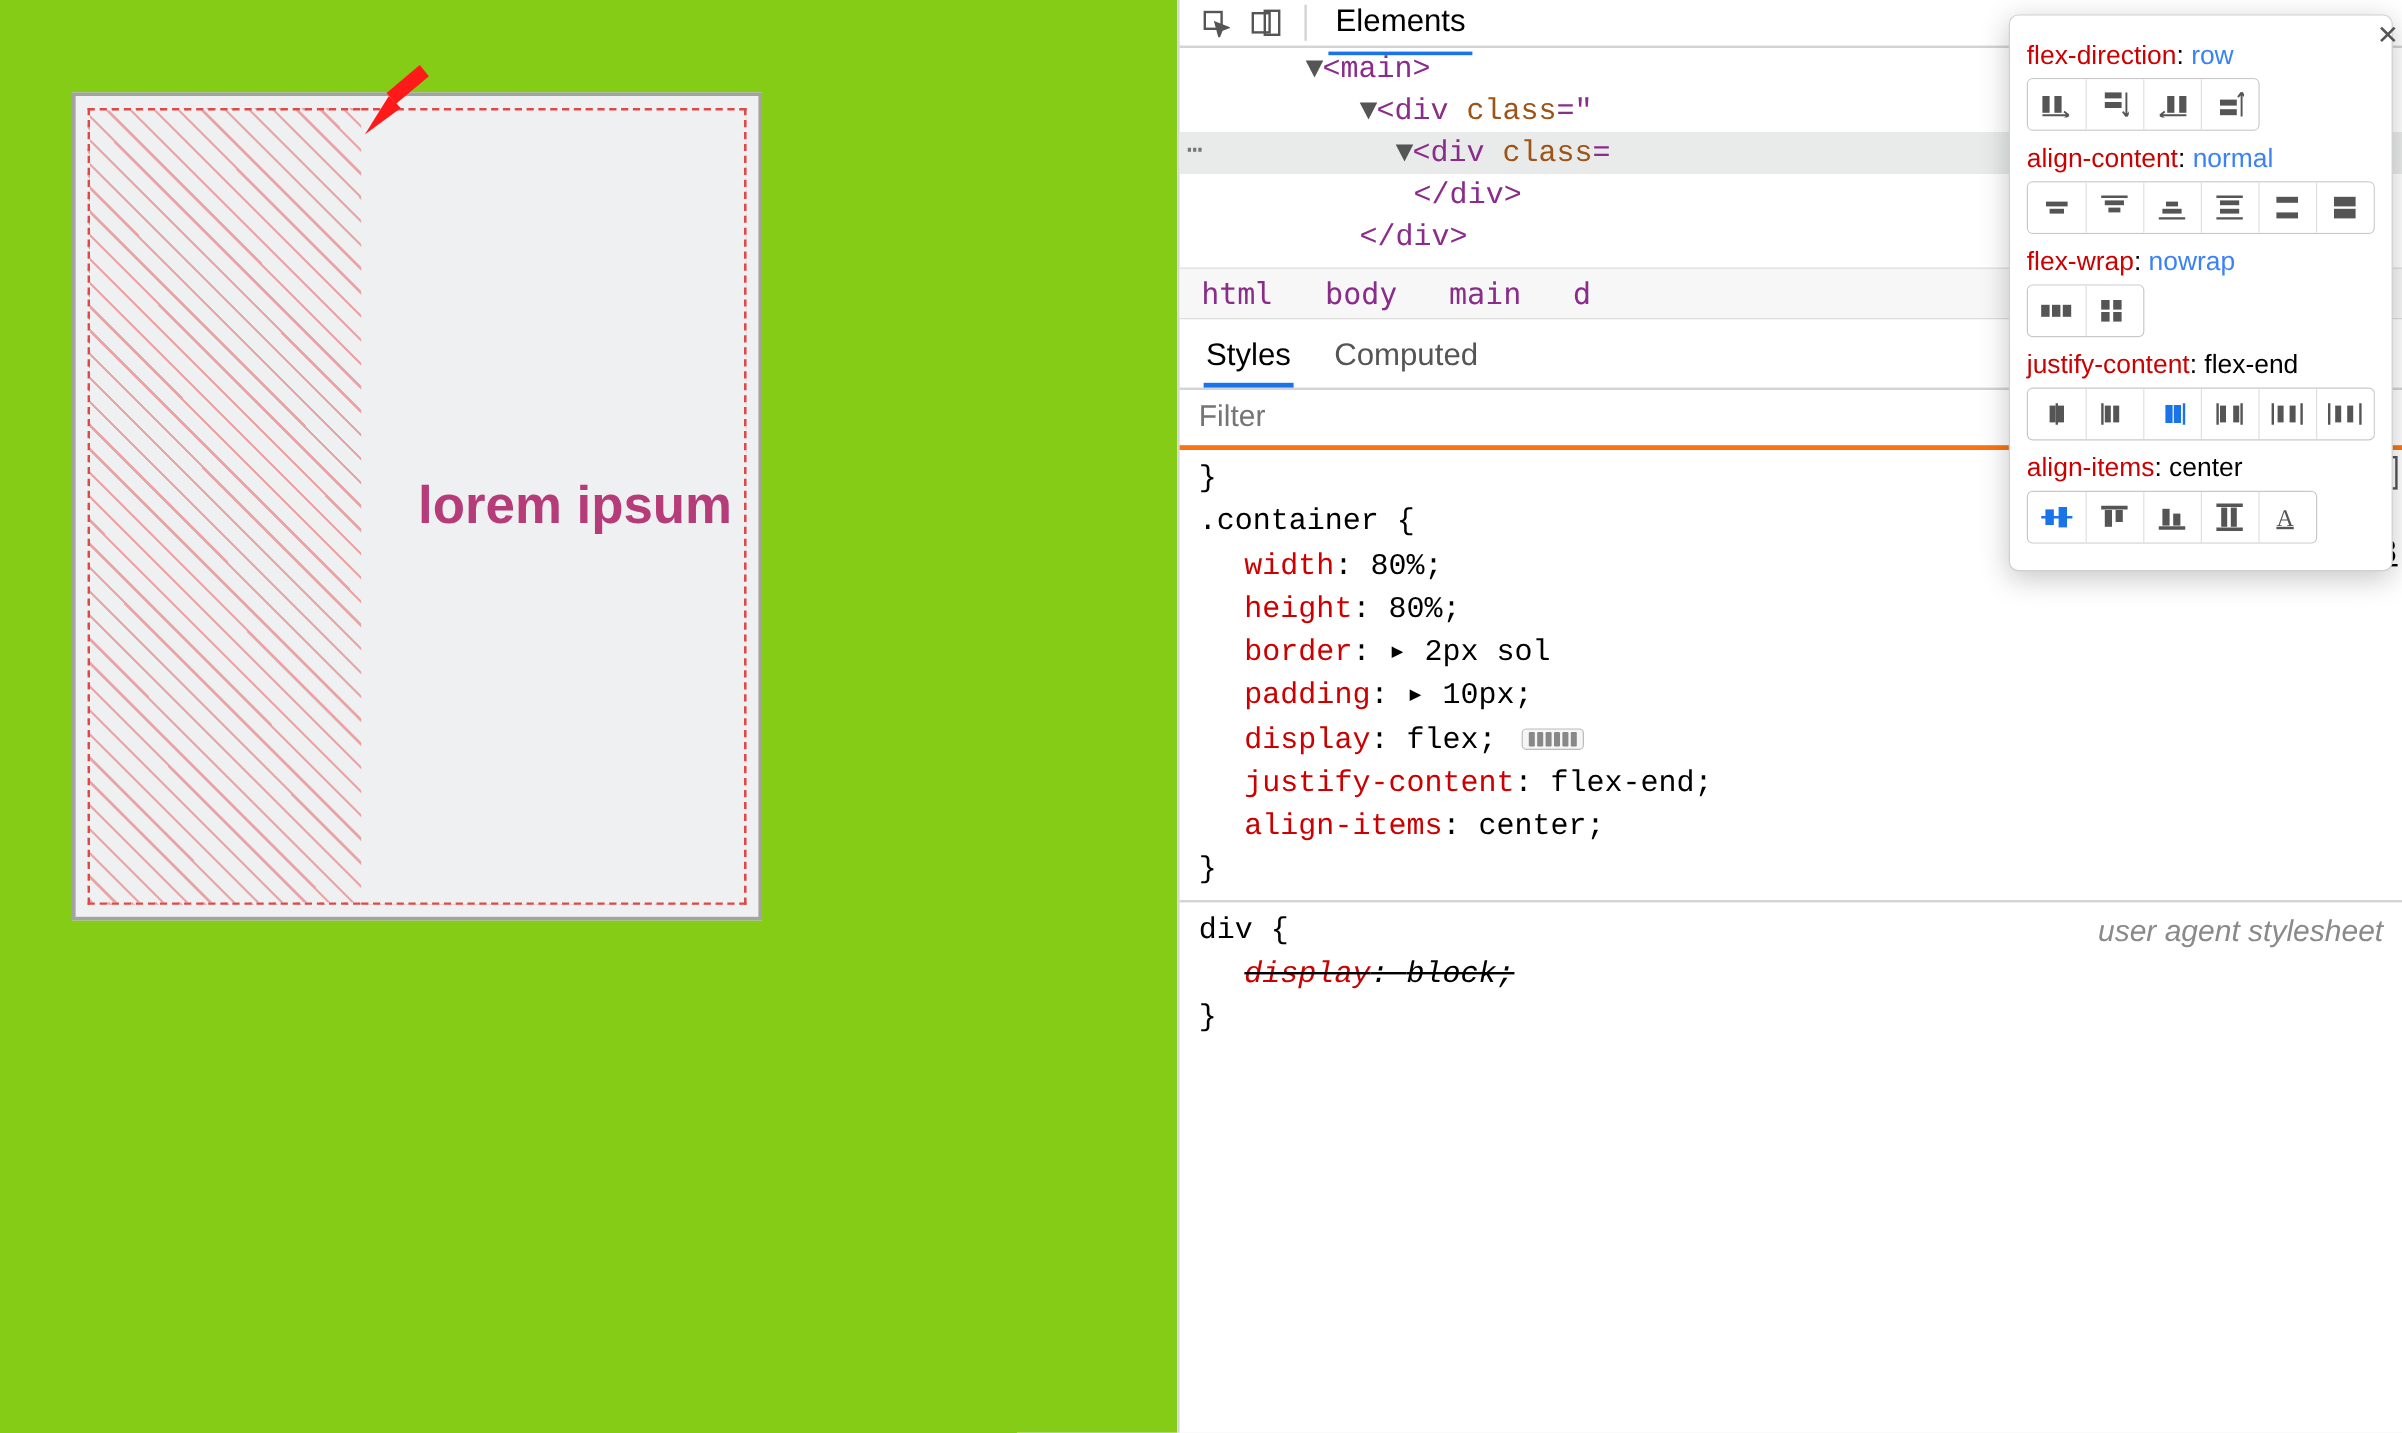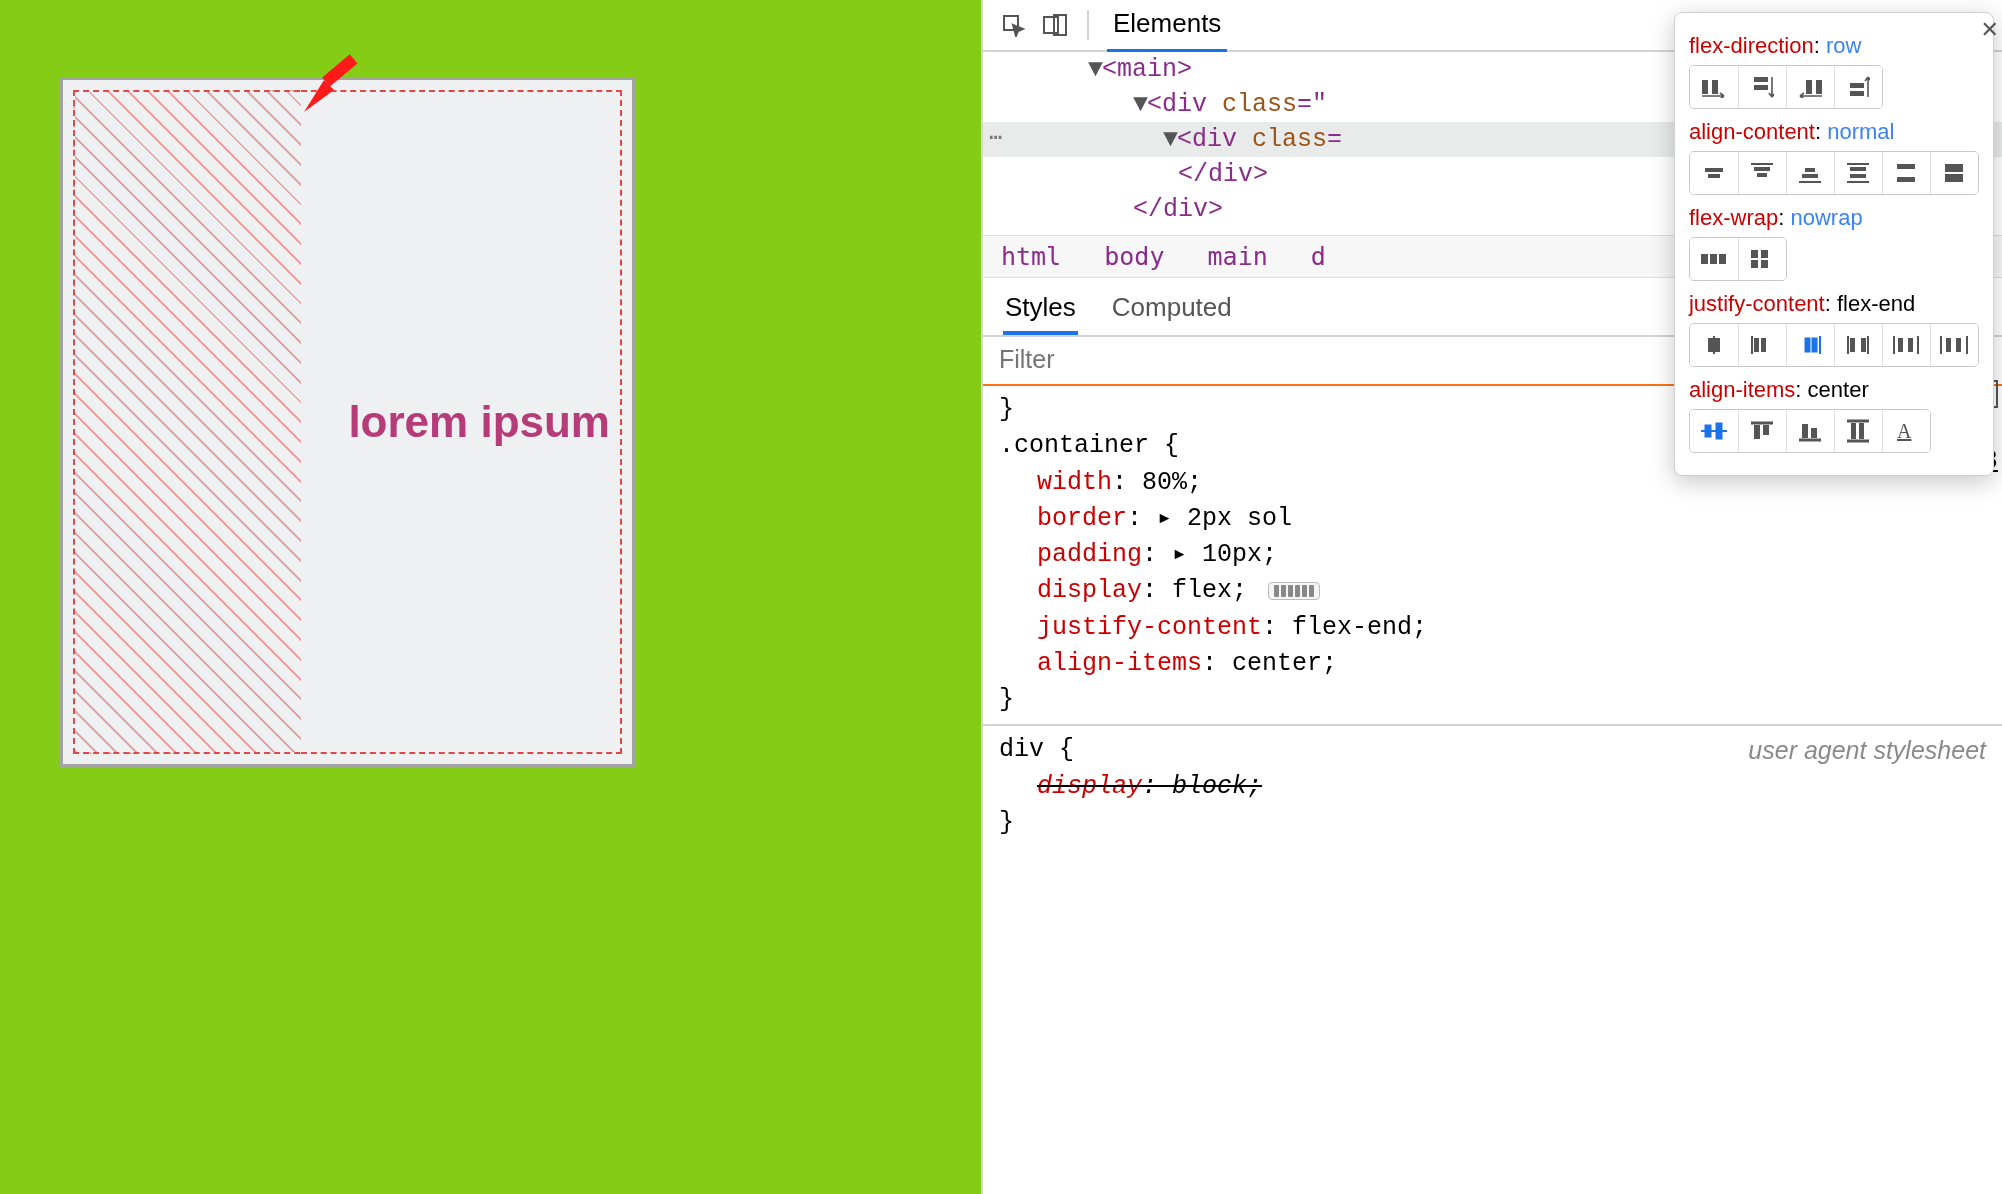--- a/index.html
+++ b/index.html
@@ -75,7 +75,7 @@
     border-left:2px solid #d5d5d5;
   }
   .toolbar {
-    height:52px;
+    height:40px;
     display:flex;
     align-items:center;
     gap:14px;

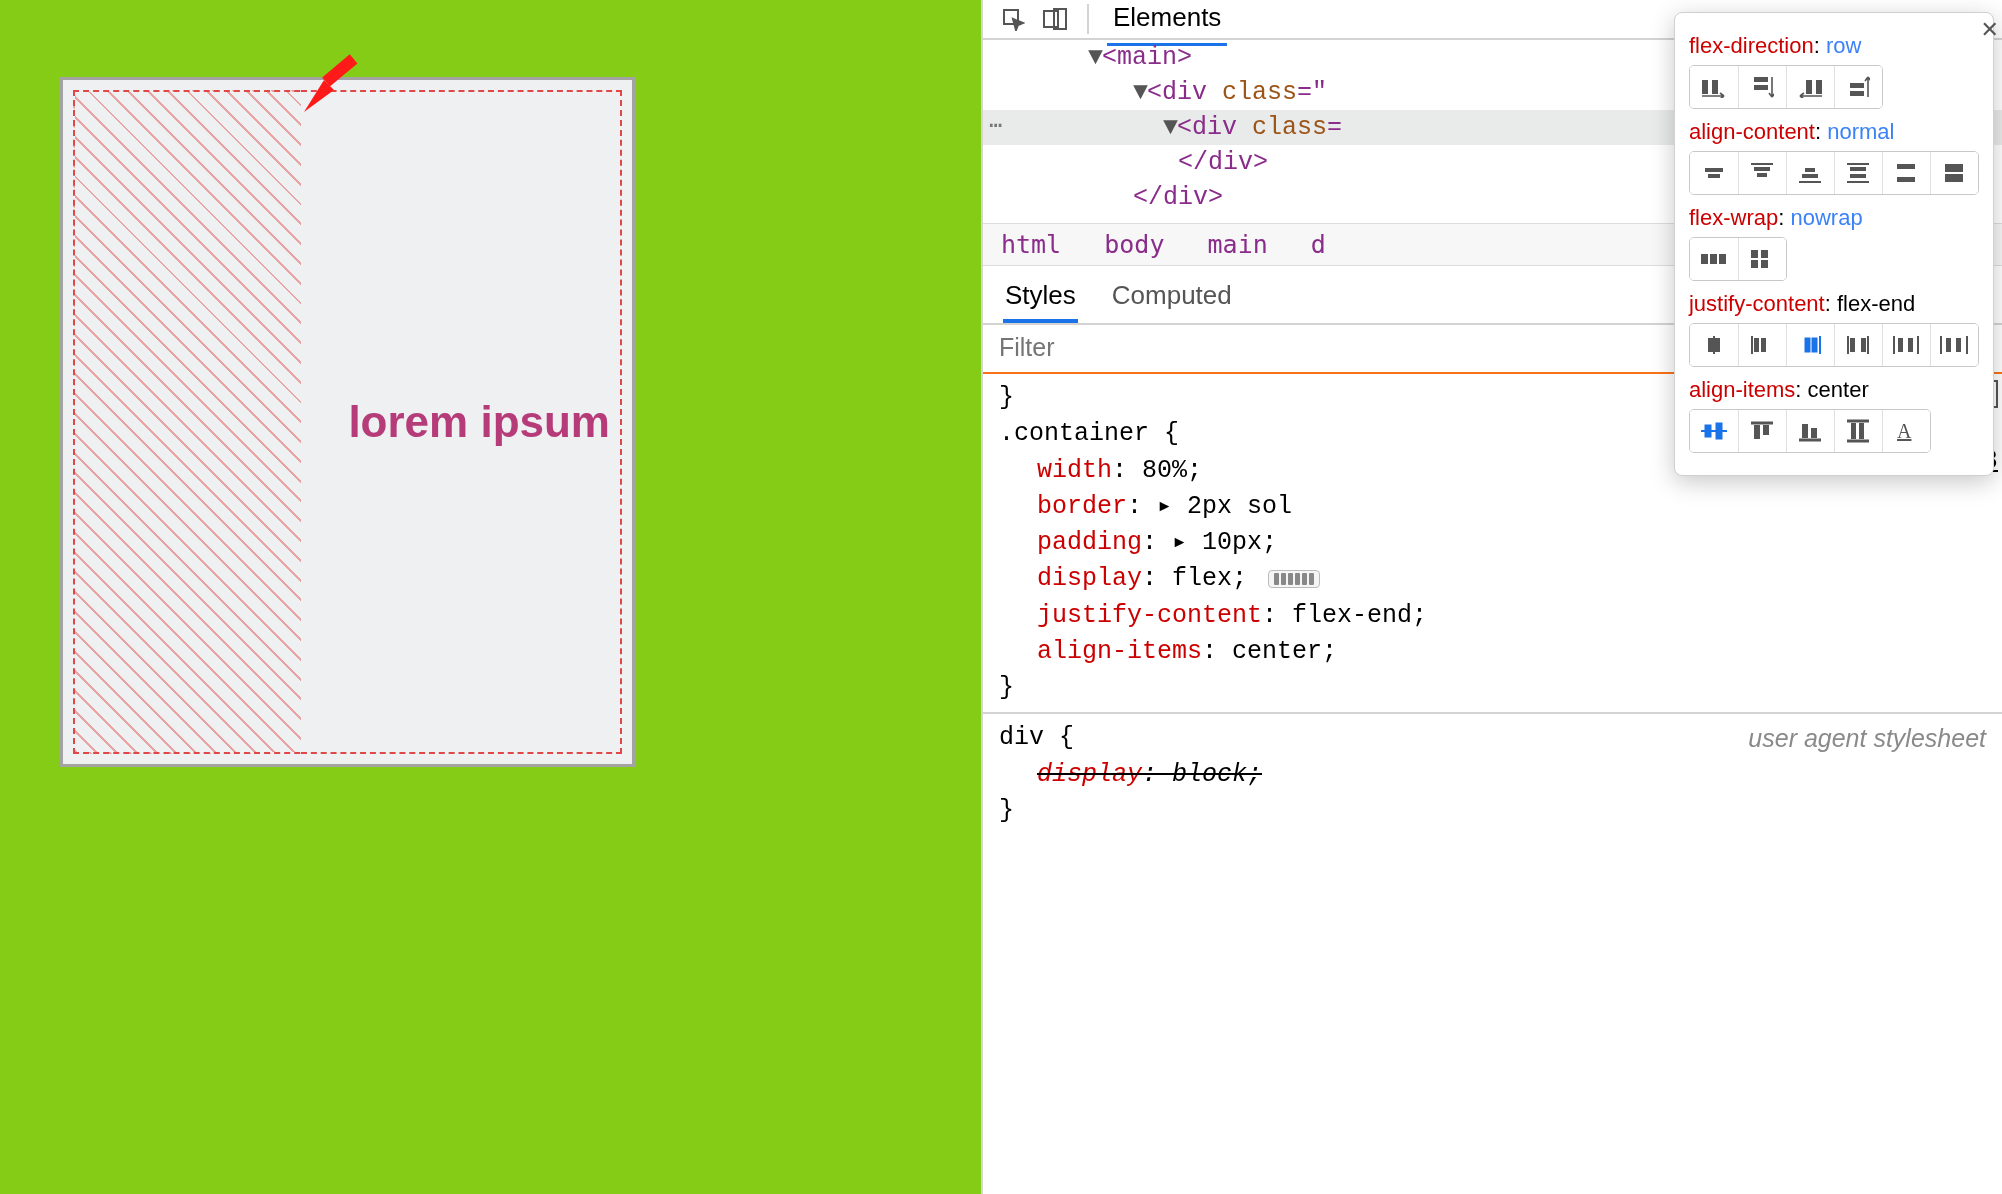--- a/index.html
+++ b/index.html
@@ -142,7 +142,7 @@
 
   .filter {
     padding:8px 16px;
-    border-bottom:2px solid #f97316;
+    border-bottom:4px solid #f97316;
     font-size:25px;
   }
   .filter input {

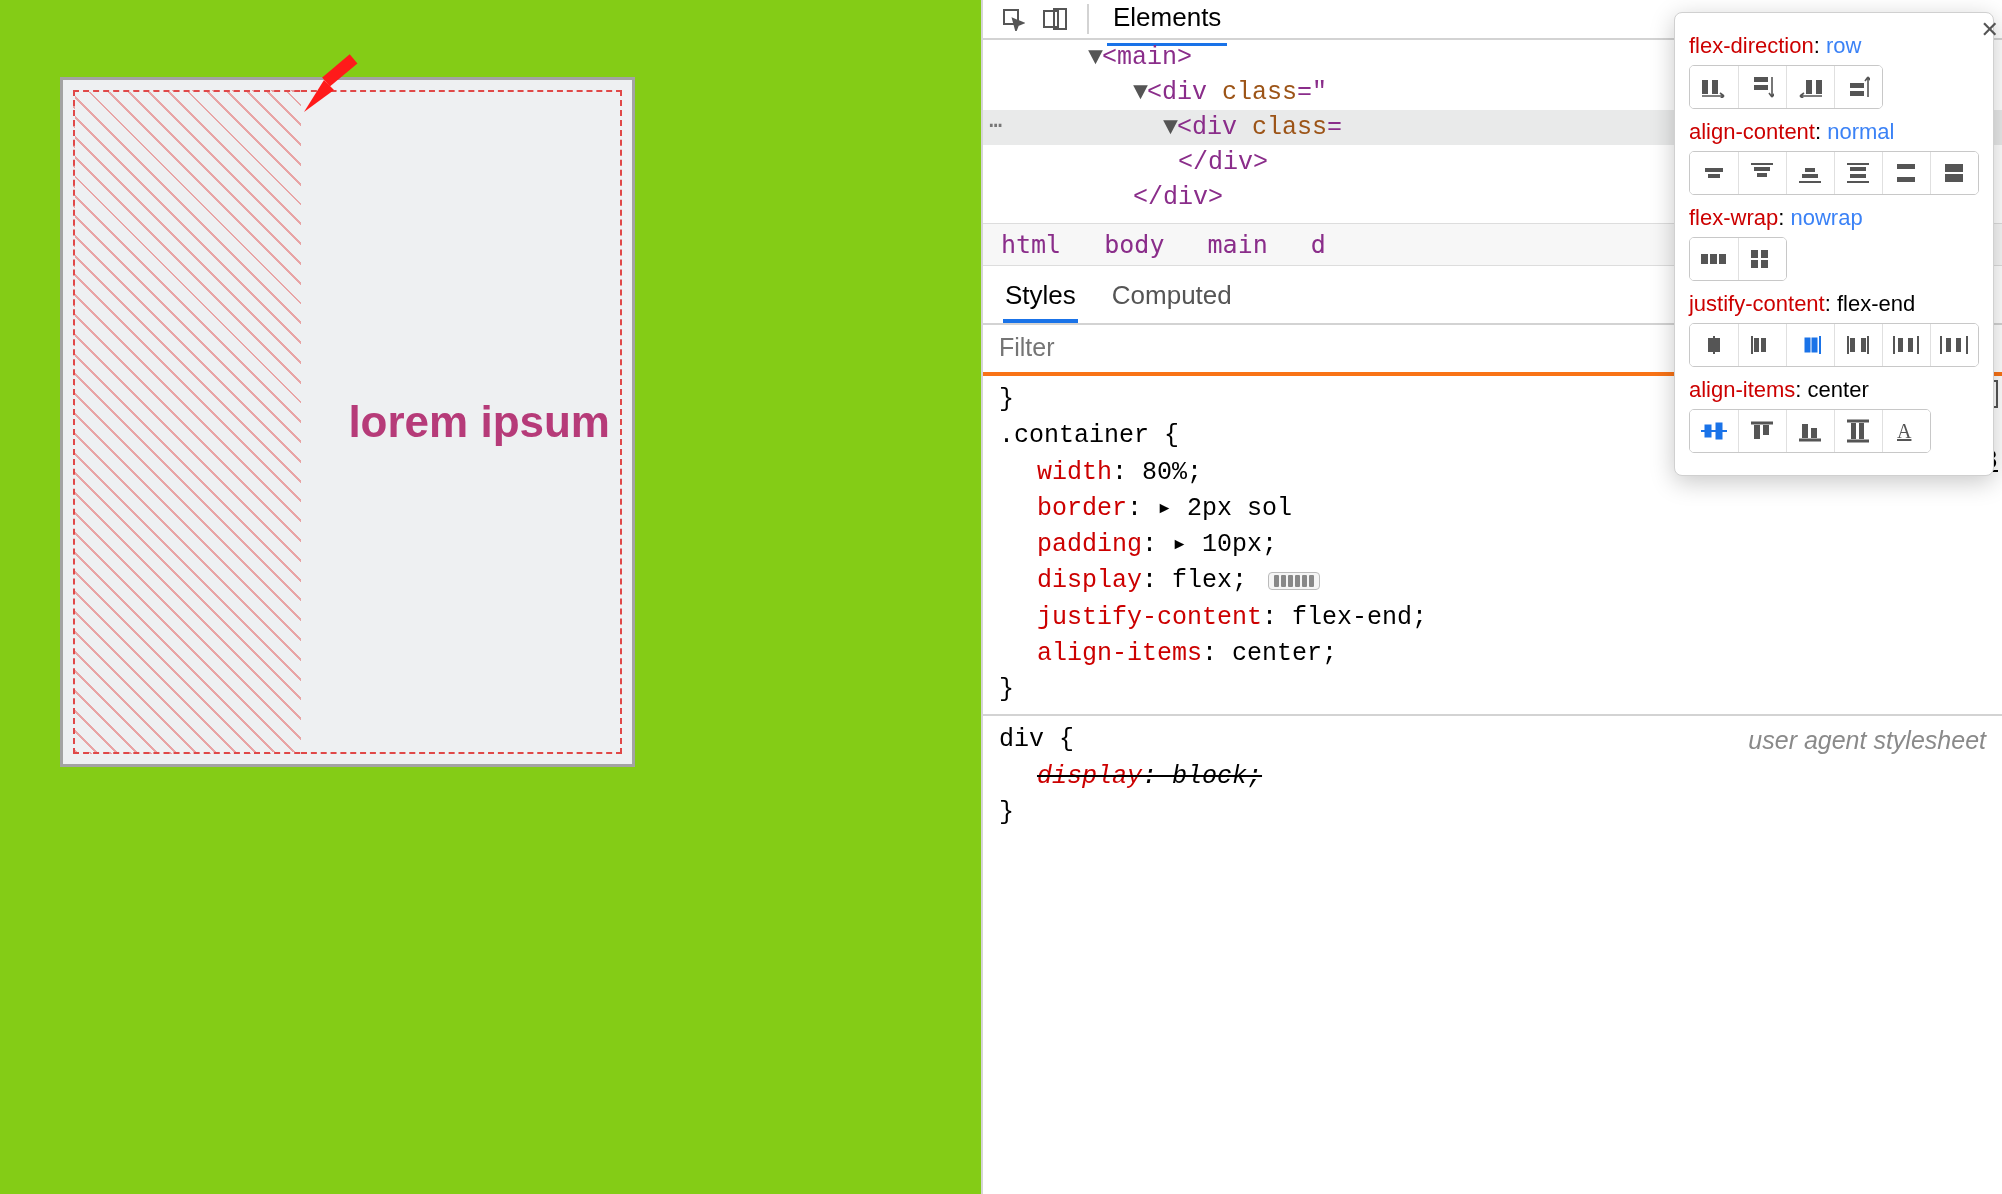--- a/index.html
+++ b/index.html
@@ -289,6 +289,7 @@
     <div class="brace">}</div>
     <div><span>.container {</span></div>
     <div class="decl"><span class="prop">width</span>: <span class="val">80%;</span></div>
+    <div class="decl"><span class="prop">height</span>: <span class="val">80%;</span></div>
     <div class="decl"><span class="prop">border</span>: <span class="val">▸ 2px sol</span></div>
     <div class="decl"><span class="prop">padding</span>: <span class="val">▸ 10px;</span></div>
     <div class="decl"><span class="prop">display</span>: <span class="val">flex;</span>

